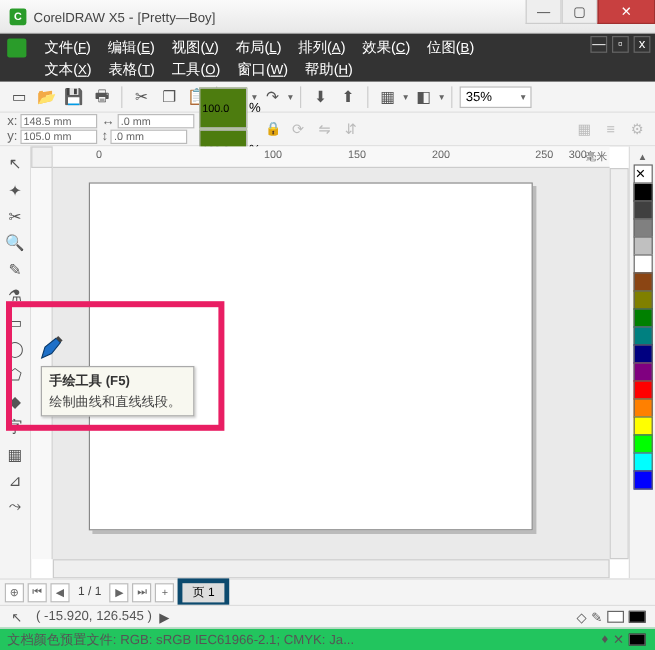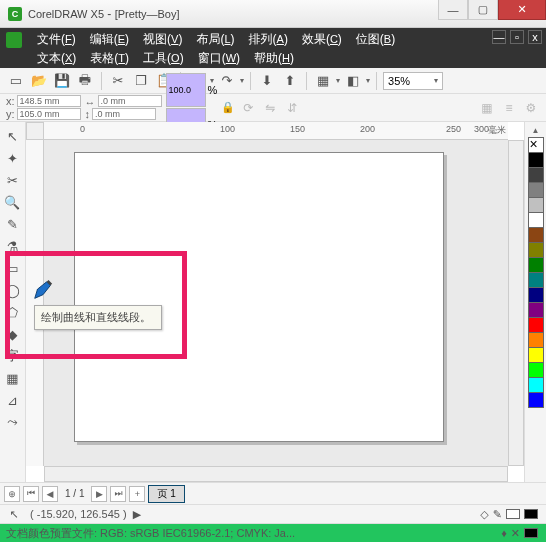--- a/index.html
+++ b/index.html
@@ -31,7 +31,7 @@
 .prop-input { width: 64px; height: 12px; border: 1px solid #bbb; background: #fff; padding: 0 2px; font-size: 9px; display: flex; align-items: center; }
 .prop-lock { width: 14px; height: 22px; display: flex; align-items: center; justify-content: center; color: #888; }
 .prop-percent { display: flex; flex-direction: column; gap: 1px; }
-.prop-pct-input { width: 40px; height: 12px; border: 1px solid #bbb; background: #c4b5fd; padding: 16px 2px; font-size: 9px; display: flex; align-items: center; }
+.prop-pct-input { width: 40px; height: 12px; border: 1px solid #bbb; background: #4d7c0f; padding: 16px 2px; font-size: 9px; display: flex; align-items: center; }
 .prop-ico { width: 18px; height: 18px; display: flex; align-items: center; justify-content: center; color: #bbb; font-size: 12px; }
 
 .workspace { position: absolute; left: 0; top: 122px; right: 0; bottom: 60px; display: flex; }

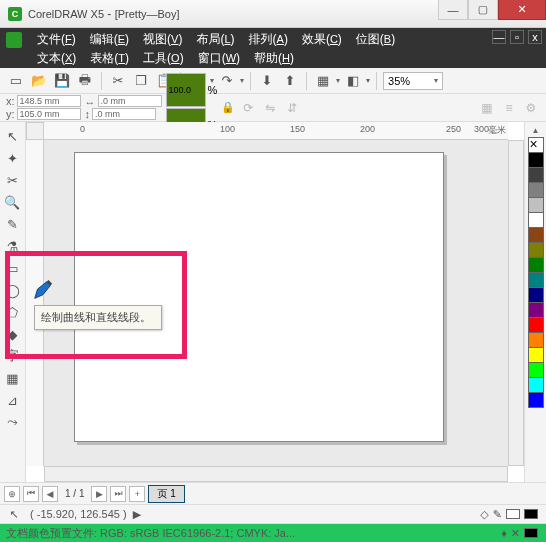--- a/index.html
+++ b/index.html
@@ -260,6 +260,7 @@
 </div>
 
 <div class="tooltip">
+  <div class="tooltip-title">手绘工具 (F5)</div>
   <div class="tooltip-desc">绘制曲线和直线线段。</div>
 </div>
 

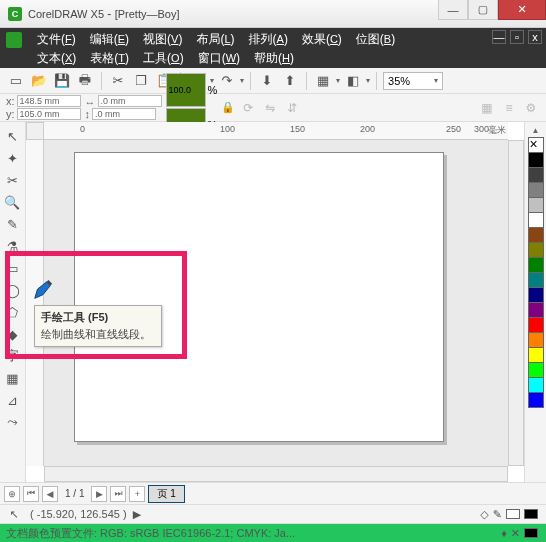--- a/index.html
+++ b/index.html
@@ -66,7 +66,7 @@
 .nav-bar { position: absolute; left: 0; right: 0; bottom: 38px; height: 22px; background: #f4f4f4; border-top: 1px solid #ddd; display: flex; align-items: center; padding: 0 4px; gap: 3px; font-size: 10px; }
 .nav-btn { width: 16px; height: 16px; border: 1px solid #bbb; background: #fff; display: flex; align-items: center; justify-content: center; font-size: 9px; color: #666; }
 .nav-page { font-size: 10px; color: #444; padding: 0 4px; }
-.page-tab { background: #ddd; border: 1px solid #0c4a6e; padding: 1px 8px; font-size: 10px; }
+.page-tab { background: #ddd; border: 4px solid #0c4a6e; padding: 1px 8px; font-size: 10px; }
 
 .status1 { position: absolute; left: 0; right: 0; bottom: 19px; height: 19px; background: #f4f4f4; border-top: 1px solid #ddd; display: flex; align-items: center; padding: 0 6px; font-size: 10px; color: #555; }
 .status1-cursor { width: 16px; height: 16px; margin-right: 8px; display: flex; align-items: center; justify-content: center; }

